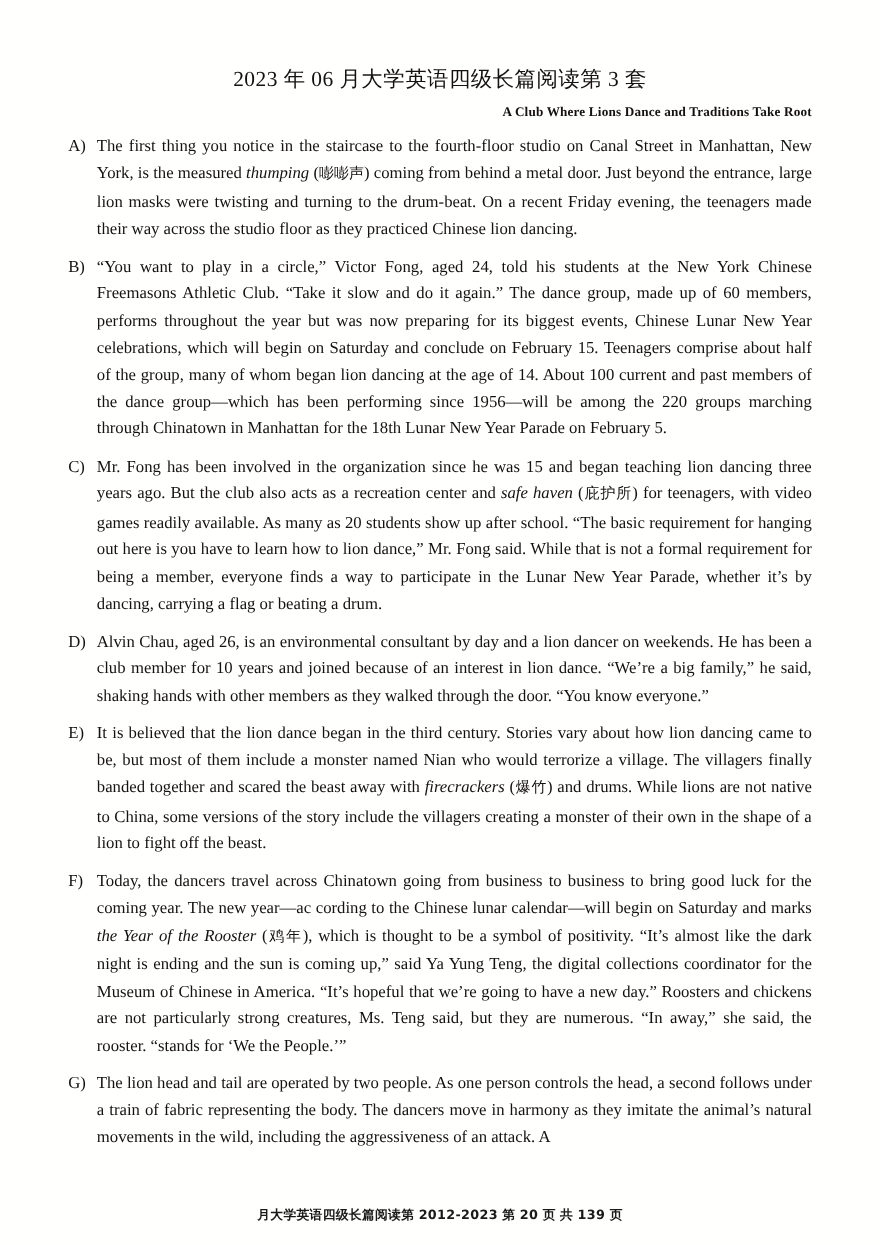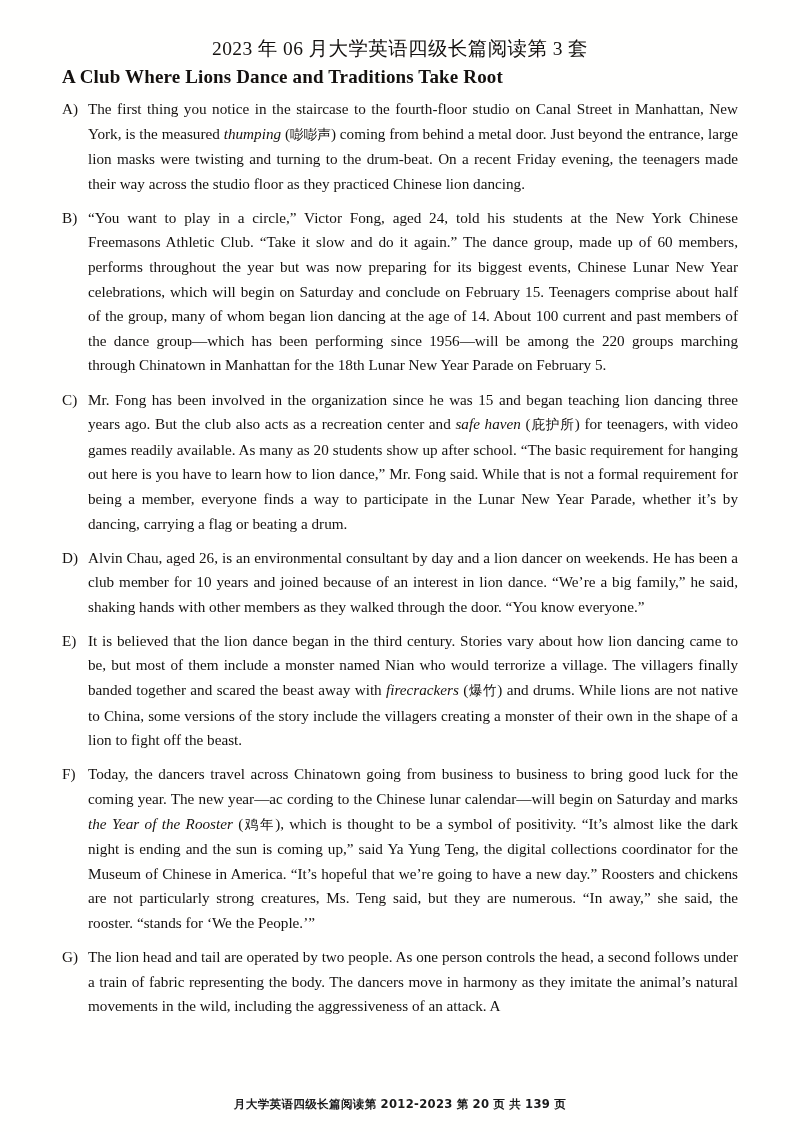--- a/index.html
+++ b/index.html
@@ -13,7 +13,7 @@
     height: 1132px;
     background: #fffffe;
     box-sizing: border-box;
-    padding: 36px 62px 0 62px;
+    padding: 60px 62px 0 62px;
     font-family: "Liberation Serif", "DejaVu Serif", serif;
     color: #14110f;
     overflow: hidden;

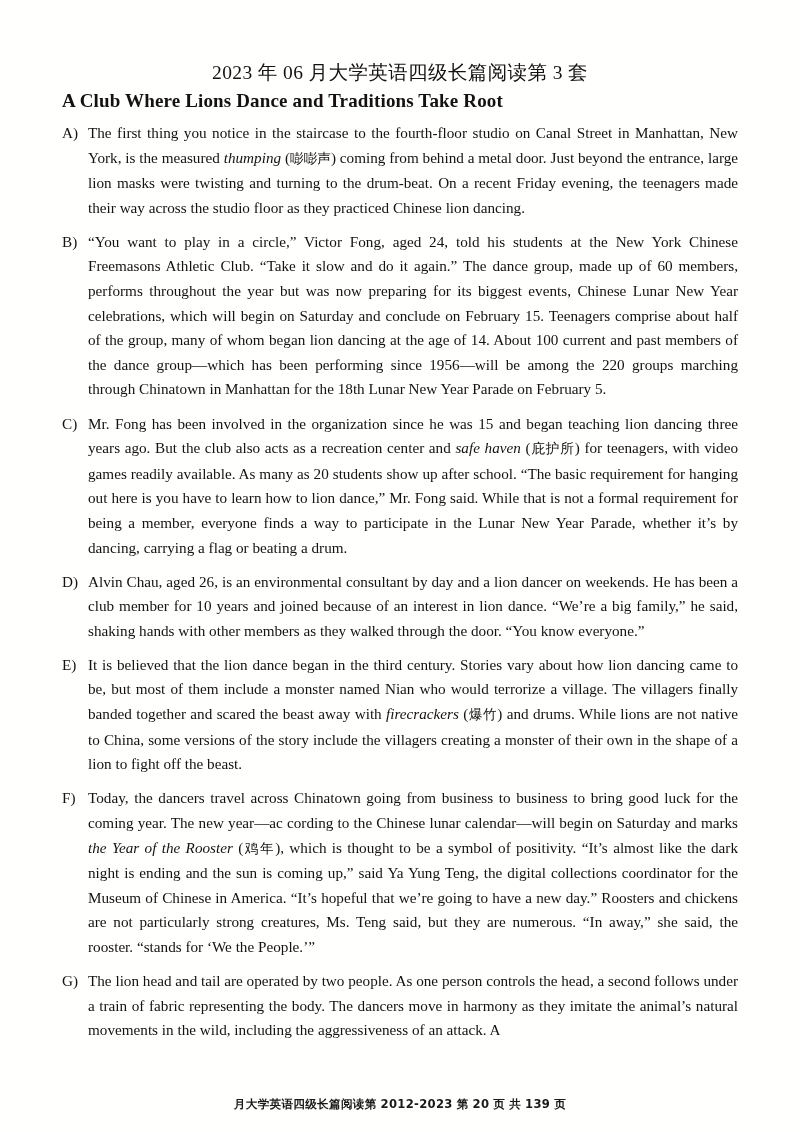--- a/index.html
+++ b/index.html
@@ -27,8 +27,8 @@
     letter-spacing: 0.4px;
   }
   .article-title {
-    text-align: left;
-    font-size: 19px;
+    text-align: right;
+    font-size: 12px;
     font-weight: bold;
     line-height: 22px;
     margin: 4px 0 9px 0;

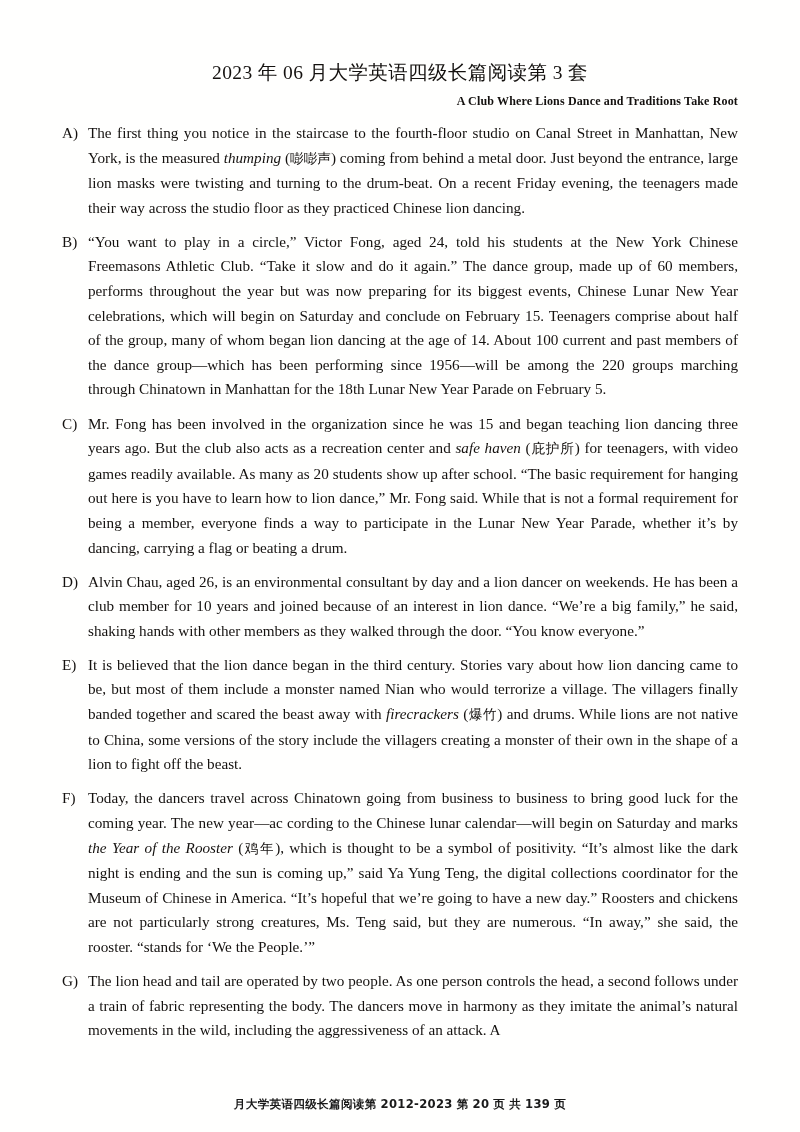--- a/index.html
+++ b/index.html
@@ -56,7 +56,7 @@
   }
   .para-body i { }
   .cn {
-    font-family: Liberation Sans, sans-serif;
+    font-family: Liberation Mono, monospace;
     font-size: 13.6px;
   }
   .footer {

